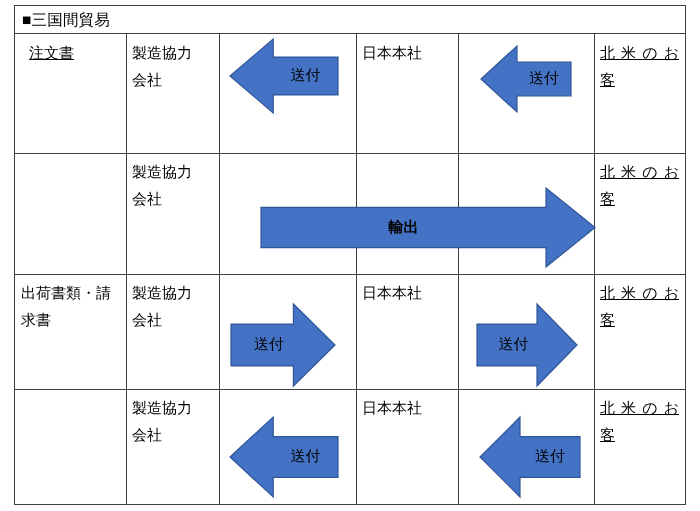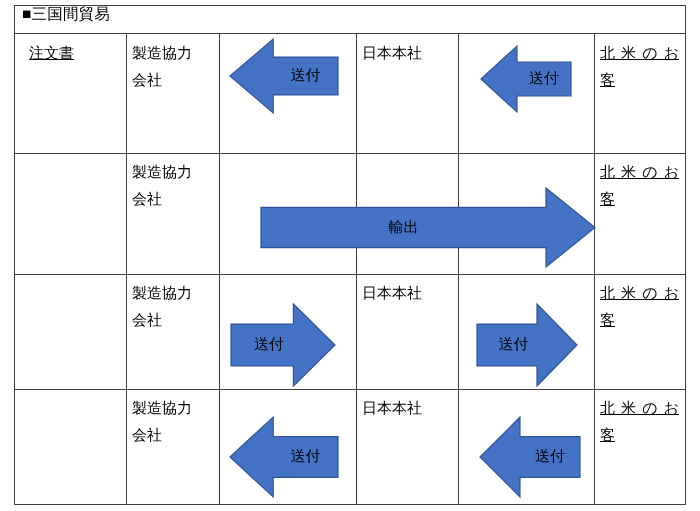--- a/index.html
+++ b/index.html
@@ -42,6 +42,7 @@
     border-bottom: 1.5px solid #3f3f3f;
     box-sizing: border-box;
     display: flex;
+    align-items: center;
   }
   .title-text {
     font-size: 15.5px;

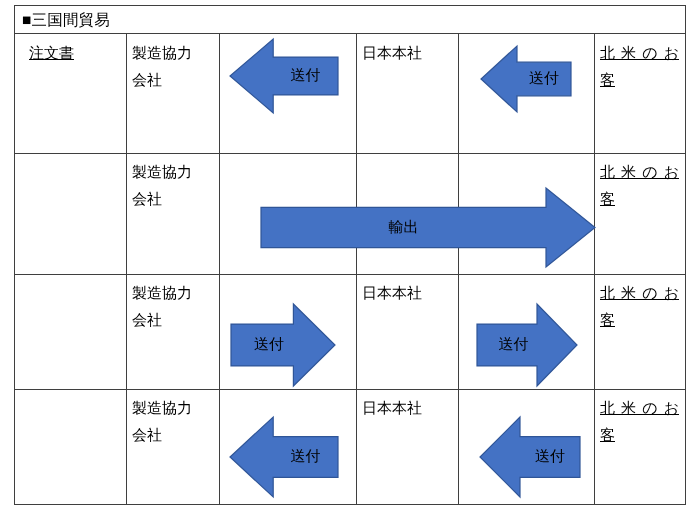--- a/index.html
+++ b/index.html
@@ -178,7 +178,7 @@
             <div class="cell-label t-just narrow">北米のお
 客</div>
           </div>
-          <div class="arrow-wrap" style="left: 246px; top: 35px; width: 334px; height: 79px;">
+          <div class="arrow-wrap" style="left: 246px; top: 35px; width: 334px; height: 79px; font-weight: bold;">
             <svg width="334" height="79" viewBox="0 0 334 79">
               <polygon points="0.0,19.4 285.0,19.4 285.0,0.0 334.0,39.5 285.0,79.0 285.0,59.6 0.0,59.6" fill="#4472c4" stroke="#2f5597" stroke-width="1.2" stroke-linejoin="miter"></polygon>
             </svg>

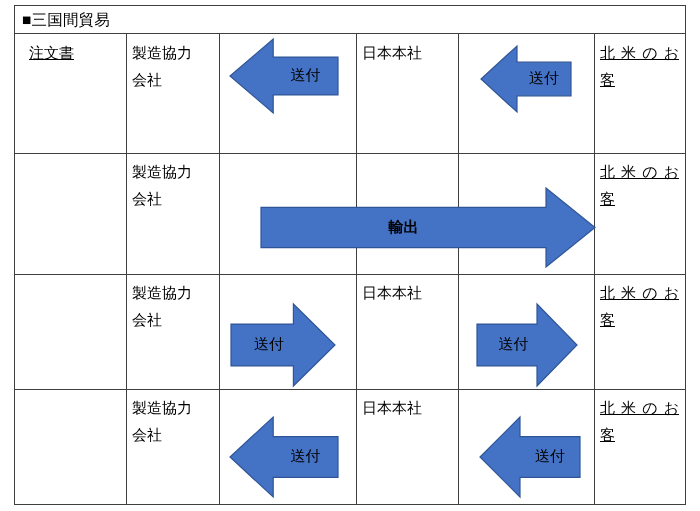--- a/index.html
+++ b/index.html
@@ -187,6 +187,10 @@
         </div>
         <div class="hline" style="top: 240px;"></div>
         <div class="row" style="top: 240px; height: 115px;">
+          <div class="cell" style="left: 0px; width: 111px;">
+            <div class="cell-label">出荷書類・請
+求書</div>
+          </div>
           <div class="cell" style="left: 111px; width: 93px;">
             <div class="cell-label">製造協力
 会社</div>

